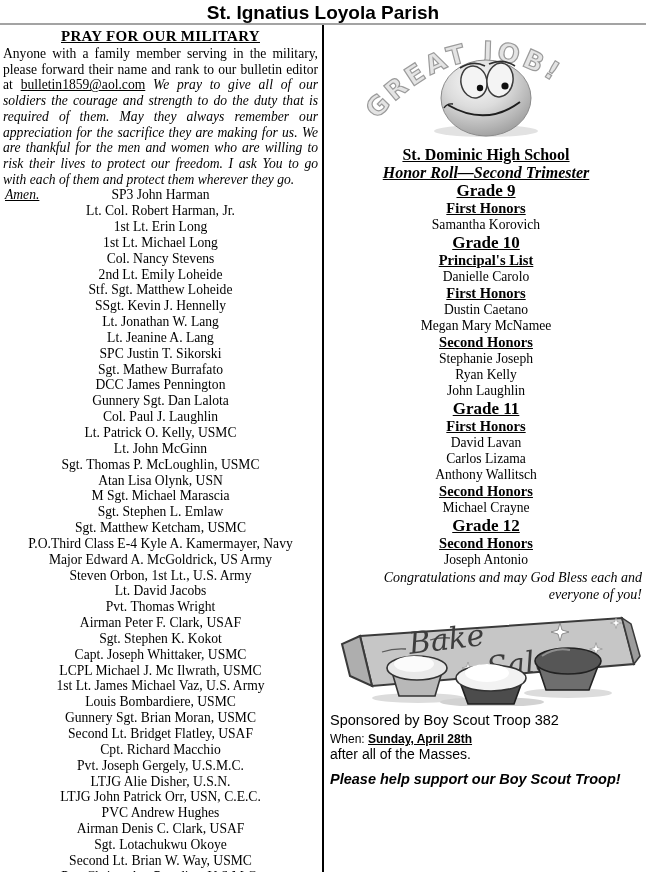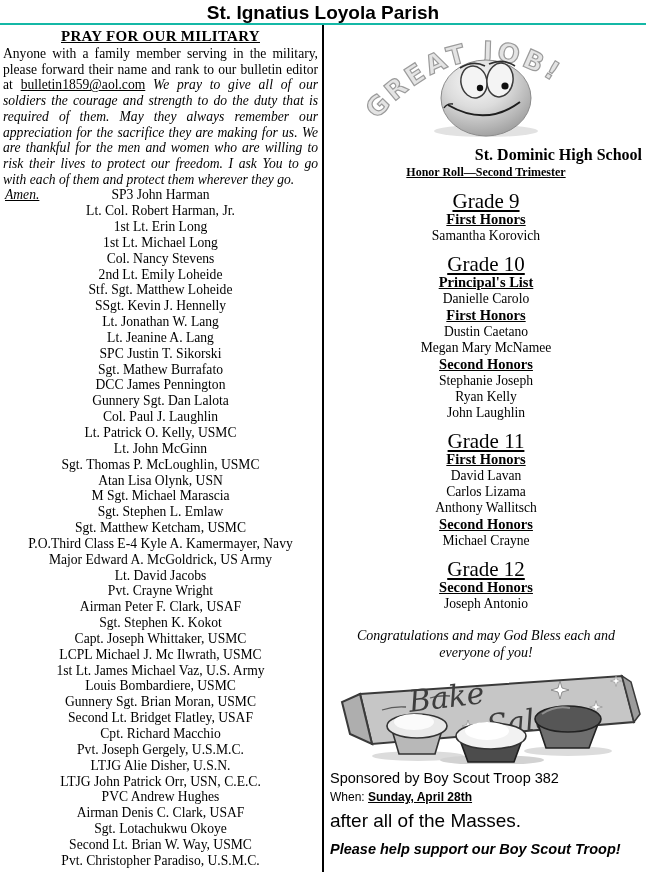--- a/index.html
+++ b/index.html
@@ -10,7 +10,7 @@
   .page { width:646px; height:872px; position:relative; }
 
   
-  .header { border-bottom:2px solid #14b8a6; padding:2px 0 0 0; }
+  .header { border-bottom:2px solid #a3a3a3; padding:2px 0 0 0; }
   .page-title {
     text-align:center; font-family:"Liberation Sans", sans-serif;
     font-weight:bold; font-size:19px; line-height:21px;

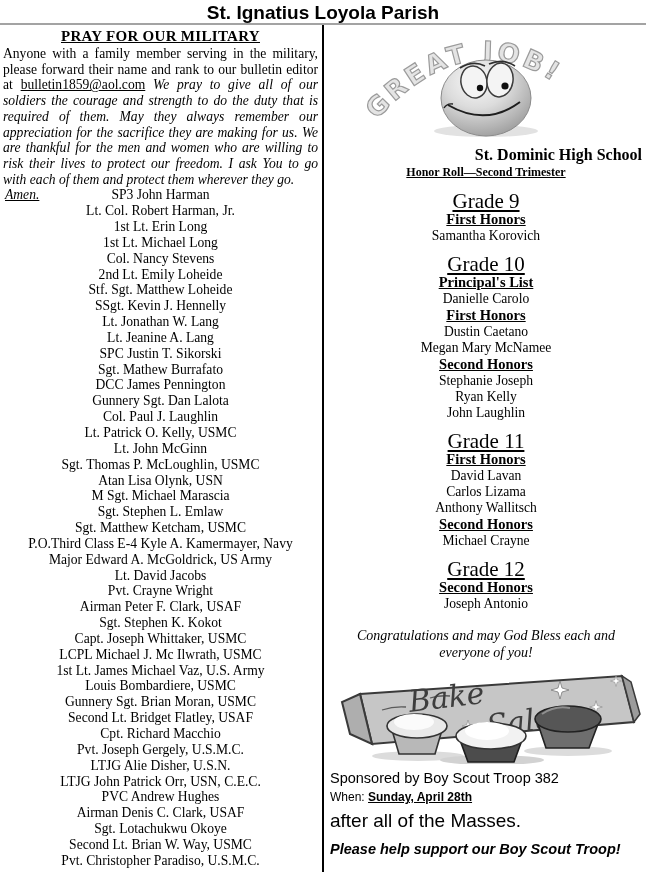--- a/index.html
+++ b/index.html
@@ -36,8 +36,8 @@
   
   .smiley-wrap { text-align:center; margin:1px 0 2px 0; }
   .school-heading {
-    text-align:right; font-weight:bold; font-size:16px;
-    line-height:19px;
+    text-align:center; font-weight:bold; font-size:16px;
+    text-decoration:underline; line-height:19px;
   }
   .honor-roll-heading {
     text-align:center; font-weight:bold; font-size:12px;

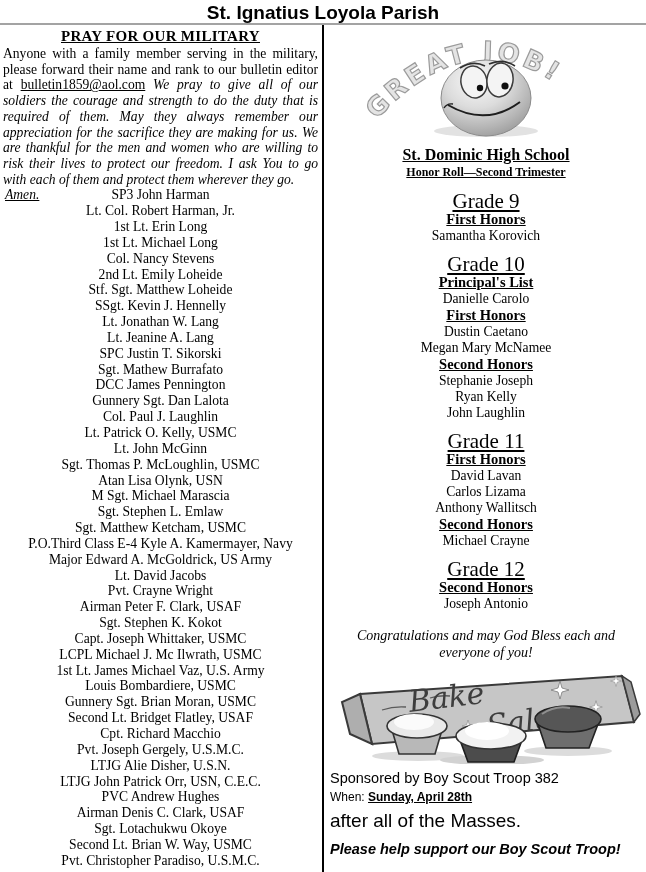--- a/index.html
+++ b/index.html
@@ -40,8 +40,8 @@
     text-decoration:underline; line-height:19px;
   }
   .honor-roll-heading {
-    text-align:center; font-weight:bold; font-size:12px;
-    text-decoration:underline; line-height:17px;
+    text-align:center; font-weight:bold; font-size:16px;
+    text-decoration:underline; line-height:17px;font-style:italic;
   }
   .honor-roll { text-align:center; }
   .grade-heading {

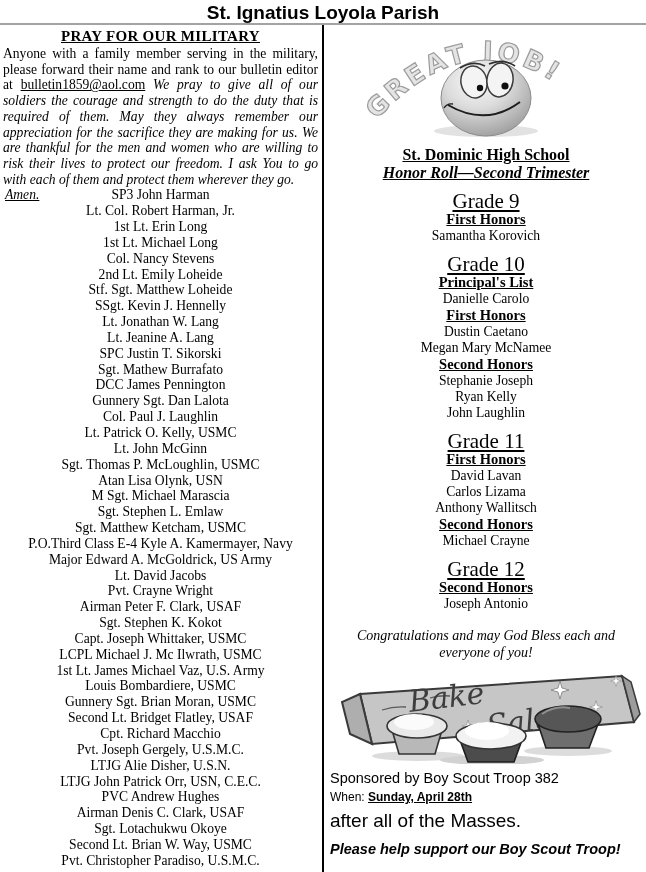--- a/index.html
+++ b/index.html
@@ -45,8 +45,8 @@
   }
   .honor-roll { text-align:center; }
   .grade-heading {
-    font-size:21px; font-weight:normal; text-decoration:underline;
-    line-height:19px; margin-top:11px;
+    font-size:17px; font-weight:bold; text-decoration:underline;
+    line-height:19px; margin-top:0;
   }
   .section-heading {
     font-size:14.5px; font-weight:bold; text-decoration:underline;

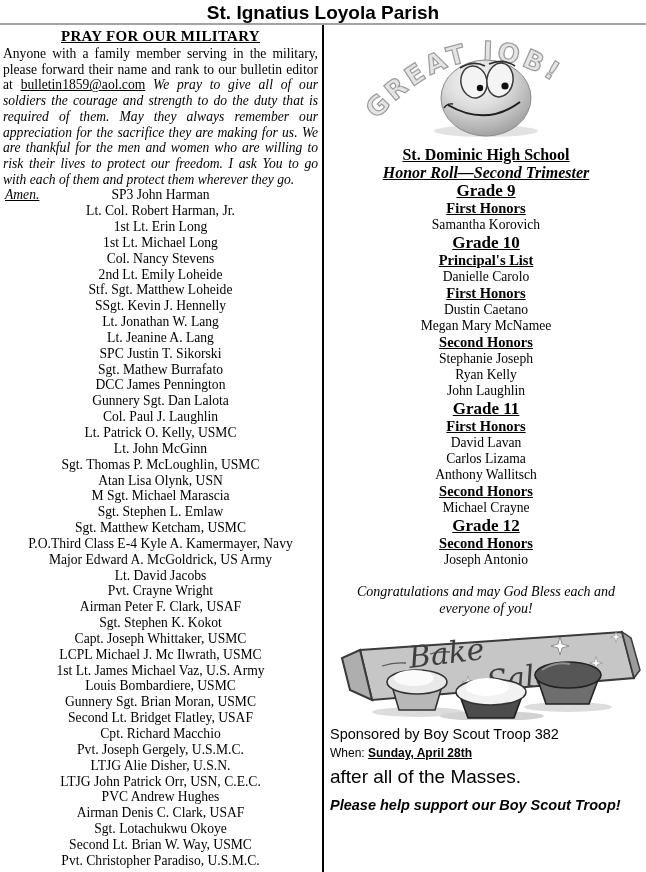--- a/index.html
+++ b/index.html
@@ -113,6 +113,7 @@
           <div class="mil-name">Sgt. Matthew Ketcham, USMC</div>
           <div class="mil-name">P.O.Third Class E-4 Kyle A. Kamermayer, Navy</div>
           <div class="mil-name">Major Edward A. McGoldrick, US Army</div>
+          <div class="mil-name">Steven Orbon, 1st Lt., U.S. Army</div>
           <div class="mil-name">Lt. David Jacobs</div>
           <div class="mil-name">Pvt. Crayne Wright</div>
           <div class="mil-name">Airman Peter F. Clark, USAF</div>

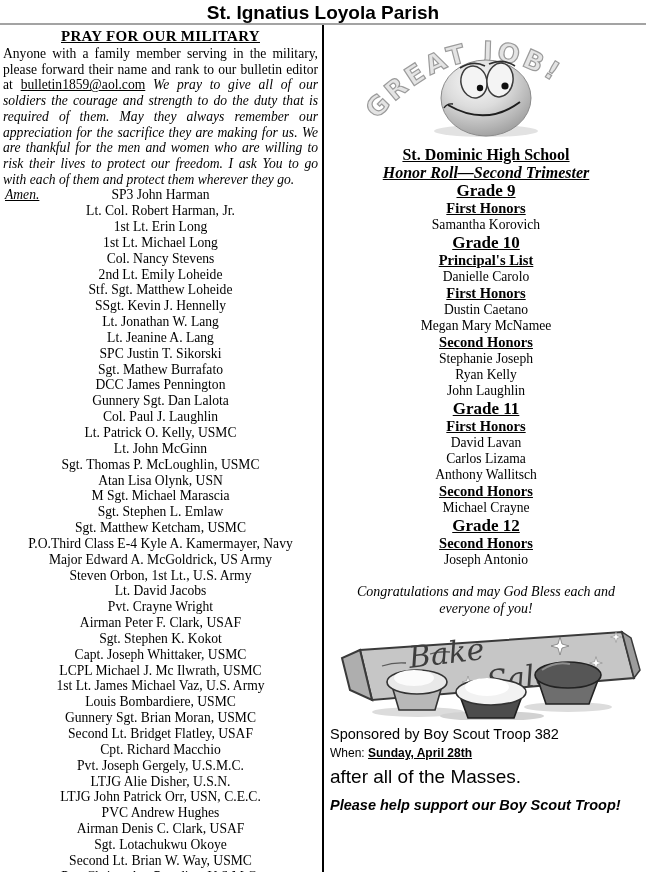--- a/index.html
+++ b/index.html
@@ -55,7 +55,7 @@
   .hr-name { font-size:13.6px; line-height:16px; }
   .congrats {
     font-style:italic; font-size:14px; line-height:16.5px;
-    margin-top:16px; text-align:center;
+    margin-top:2px; text-align:right;
   }
   .bake-wrap { text-align:center; margin-top:3px; }
 

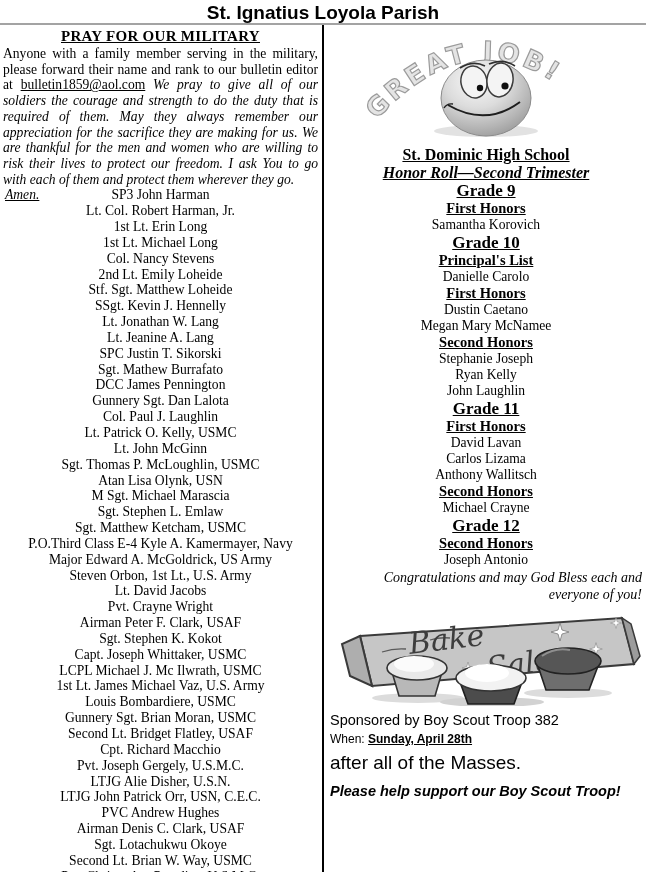--- a/index.html
+++ b/index.html
@@ -115,7 +115,7 @@
           <div class="mil-name">Major Edward A. McGoldrick, US Army</div>
           <div class="mil-name">Steven Orbon, 1st Lt., U.S. Army</div>
           <div class="mil-name">Lt. David Jacobs</div>
-          <div class="mil-name">Pvt. Crayne Wright</div>
+          <div class="mil-name">Pvt. Thomas Wright</div>
           <div class="mil-name">Airman Peter F. Clark, USAF</div>
           <div class="mil-name">Sgt. Stephen K. Kokot</div>
           <div class="mil-name">Capt. Joseph Whittaker, USMC</div>

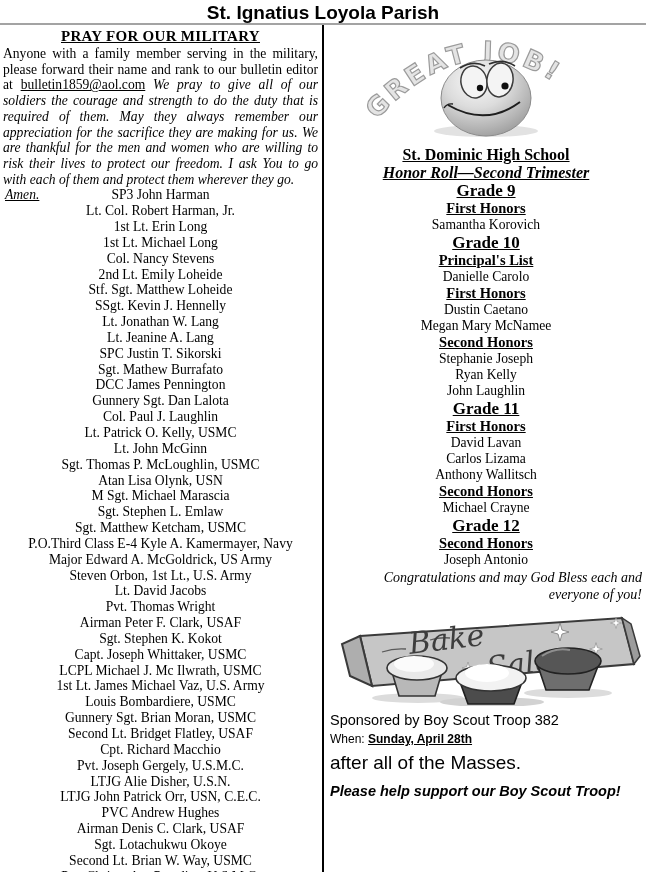--- a/index.html
+++ b/index.html
@@ -63,7 +63,7 @@
   .sponsor-line { font-size:14.5px; margin-top:2px; }
   .when-line { font-size:12px; margin-top:4px; }
   .when-date { font-weight:bold; text-decoration:underline; }
-  .after-line { font-size:19px; margin-top:6px; }
+  .after-line { font-size:14px; margin-top:0; }
   .support-line {
     font-size:14.5px; font-weight:bold; font-style:italic;
     margin-top:6px; line-height:23px;

